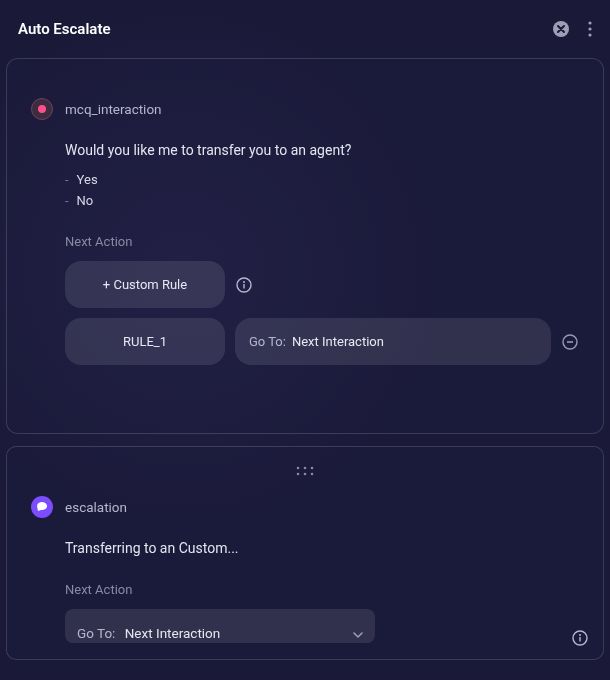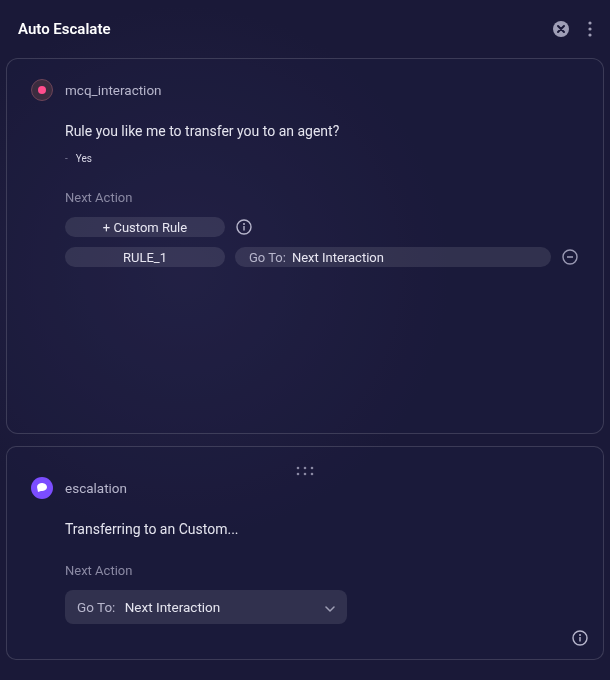--- a/index.html
+++ b/index.html
@@ -55,6 +55,7 @@
     align-items: center;
     gap: 12px;
     margin-bottom: 22px;
+    margin-top: 19px;
   }
   .node-icon {
     width: 22px; height: 22px;

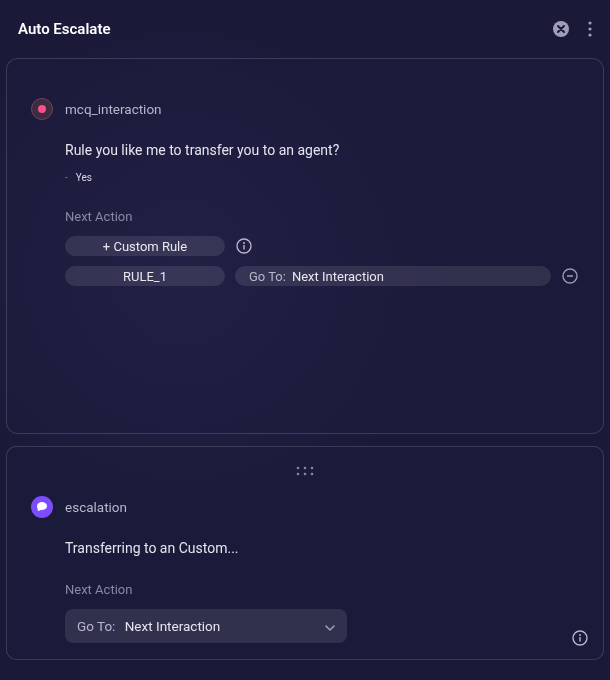--- a/index.html
+++ b/index.html
@@ -211,7 +211,7 @@
       <span class="node-name">mcq_interaction</span>
     </div>
     <div class="content">
-      <div class="question">Rule you like me to transfer you to an agent?</div>
+      <div class="question">Would you like me to transfer you to an agent?</div>
       <div class="options">
         <div class="opt">
             <span>Yes</span>

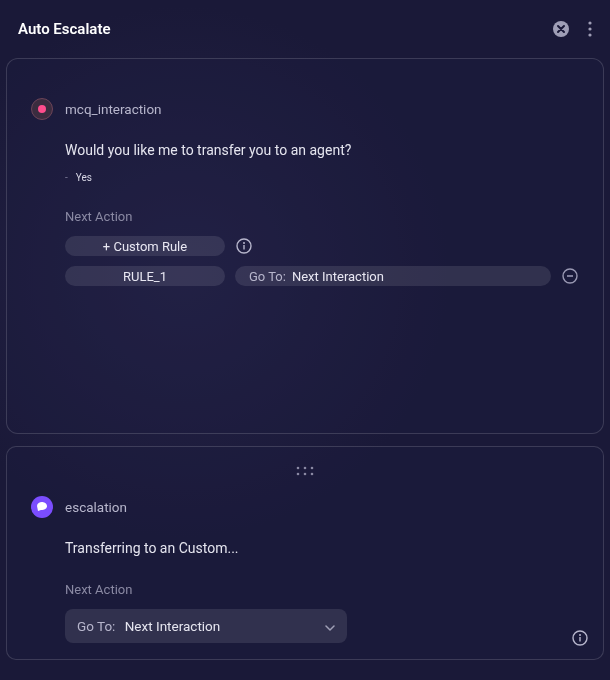--- a/index.html
+++ b/index.html
@@ -94,7 +94,7 @@
     display: flex;
     align-items: center;
     gap: 8px;
-    font-size: 10px;
+    font-size: 13px;
     color: #d8d7e6;
     margin-bottom: 6px;
   }

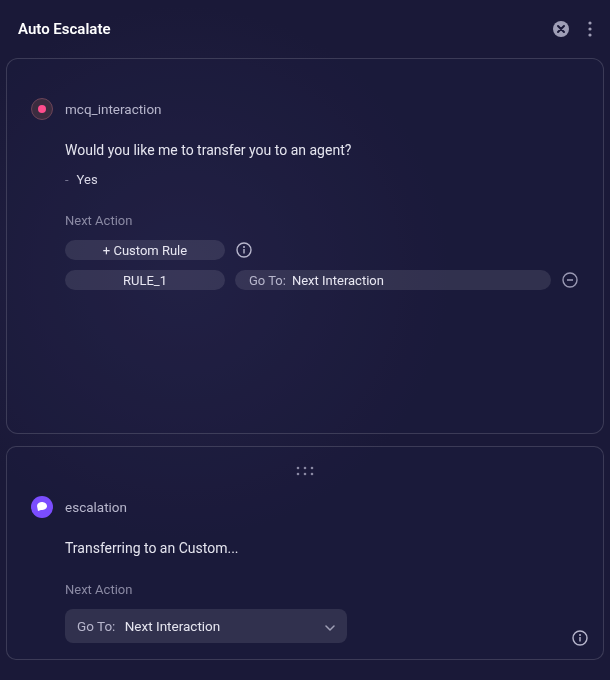--- a/index.html
+++ b/index.html
@@ -215,6 +215,9 @@
       <div class="options">
         <div class="opt">
             <span>Yes</span>
+          </div>
+        <div class="opt">
+            <span>No</span>
           </div>
       </div>
       <div class="section-label">Next Action</div>

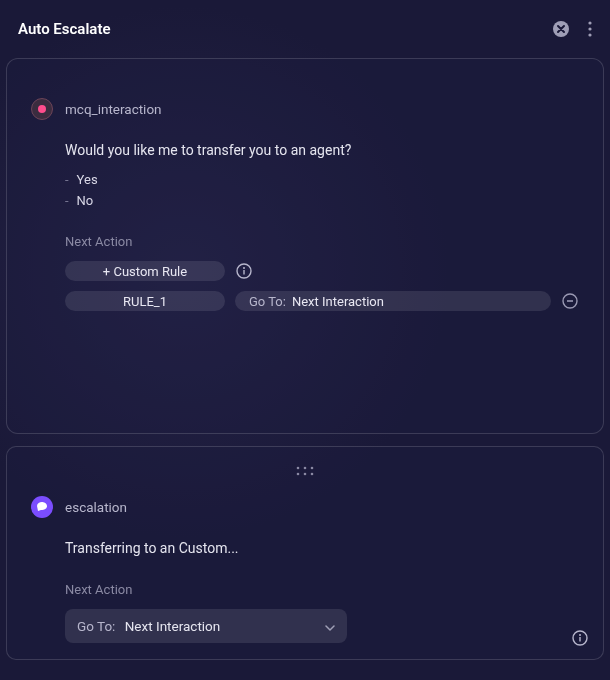--- a/index.html
+++ b/index.html
@@ -114,7 +114,7 @@
     margin-bottom: 10px;
   }
   .pill {
-    height: 20px;
+    height: 47px;
     border-radius: 16px;
     background: rgba(255,255,255,0.10);
     display: flex;

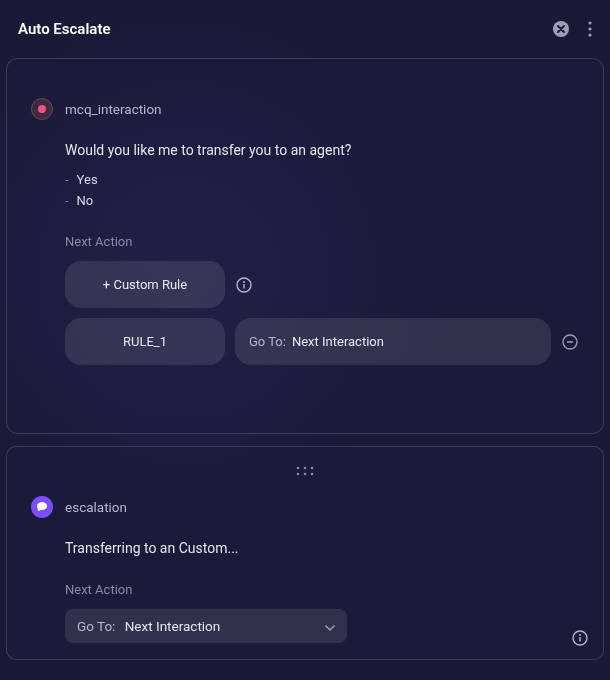--- a/index.html
+++ b/index.html
@@ -158,9 +158,8 @@
     border-radius: 8px;
     background: rgba(255,255,255,0.10);
     display: flex;
-    align-items: center;
-    padding: 4px 12px;
-    width: 282px;
+    padding: 16px 12px;
+    width: 310px;
     justify-content: space-between;
     font-size: 13.5px;
   }

